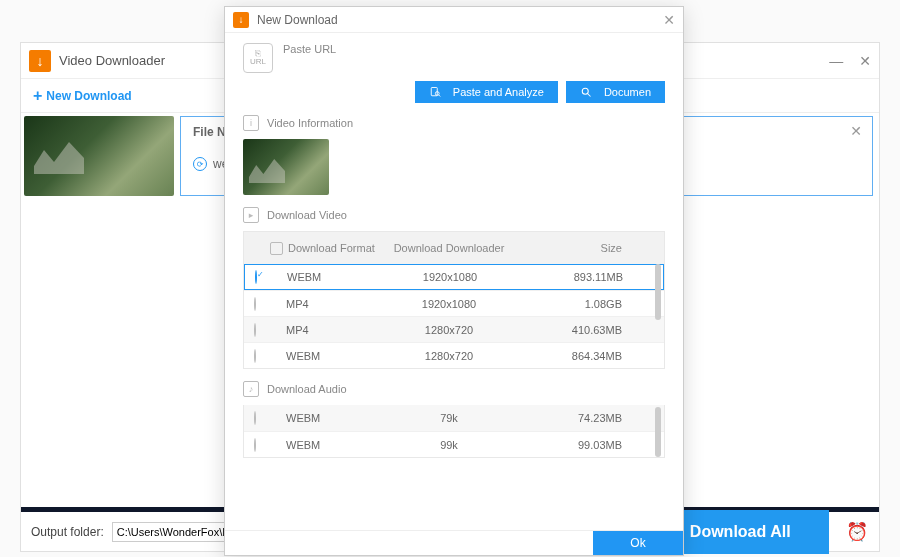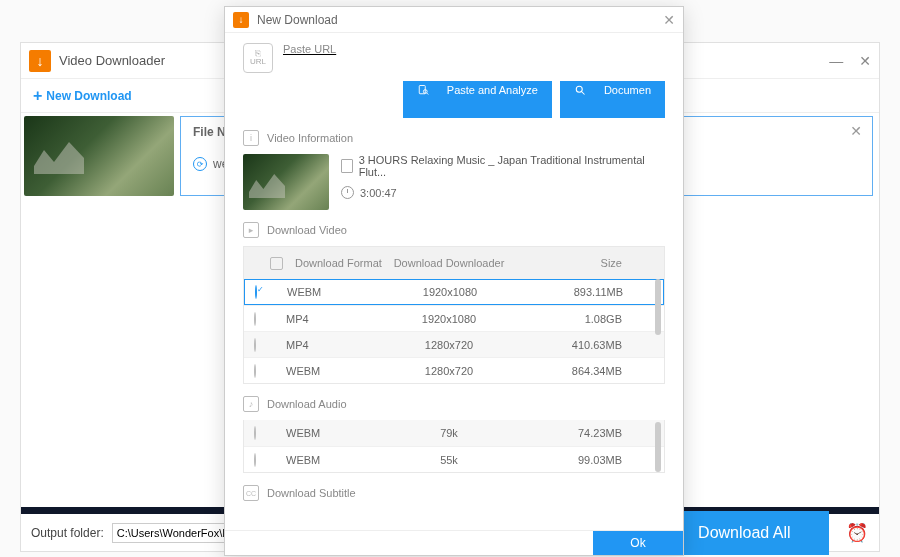--- a/index.html
+++ b/index.html
@@ -44,7 +44,7 @@
 
 .url-row { display:flex; gap:10px; align-items:flex-start; }
 .url-icon { width:30px; height:30px; border:1px solid #ccc; border-radius:4px; display:flex; flex-direction:column; align-items:center; justify-content:center; color:#aaa; font-size:8px; line-height:1; }
-.url-col { flex:1;text-decoration:underline; }
+.url-col { flex:1; }
 .url-lbl { font-size:11px; color:#888; margin-bottom:4px; }
 .url-input { width:100%; font-size:11px; padding:3px 4px; border:1px solid #bbb; height:22px; color:#1565c0; background:#e6f0fb; }
 .btn-row { display:flex; gap:8px; justify-content:flex-end; margin-top:8px; margin-left:40px; }

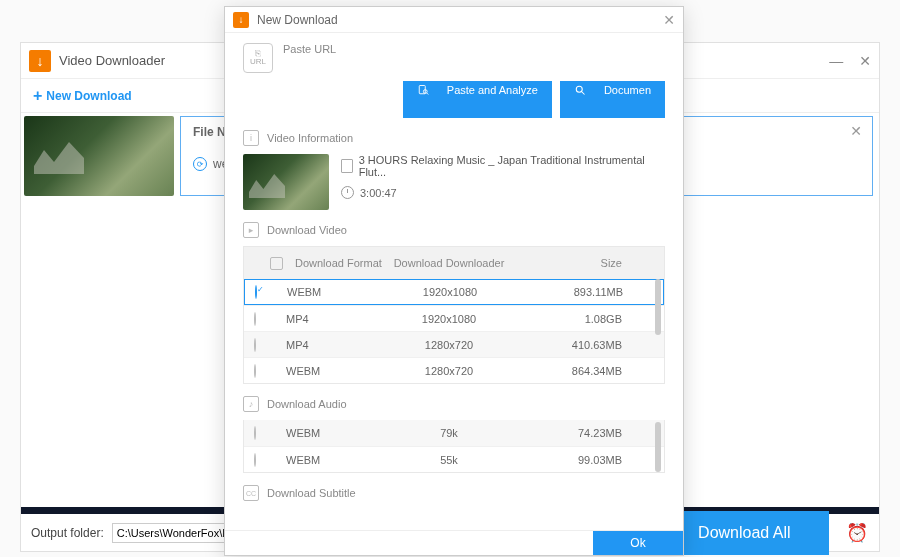--- a/index.html
+++ b/index.html
@@ -48,7 +48,7 @@
 .url-lbl { font-size:11px; color:#888; margin-bottom:4px; }
 .url-input { width:100%; font-size:11px; padding:3px 4px; border:1px solid #bbb; height:22px; color:#1565c0; background:#e6f0fb; }
 .btn-row { display:flex; gap:8px; justify-content:flex-end; margin-top:8px; margin-left:40px; }
-.blue-btn { background:#2196f3; color:#fff; border:none; font-size:11px; padding: 3px 14px; height:37px; cursor:pointer; display:flex; align-items:flex-start; gap:18px; }
+.blue-btn { background:#2196f3; color:#fff; border:none; font-size:11px; padding: 3px 14px; height:22px; cursor:pointer; display:flex; align-items:center; gap:12px; }
 .blue-btn svg { width:12px; height:12px; fill:#fff; }
 
 .section-hdr { display:flex; align-items:center; gap:8px; margin:12px 0 8px 0; color:#888; font-size:11px; }

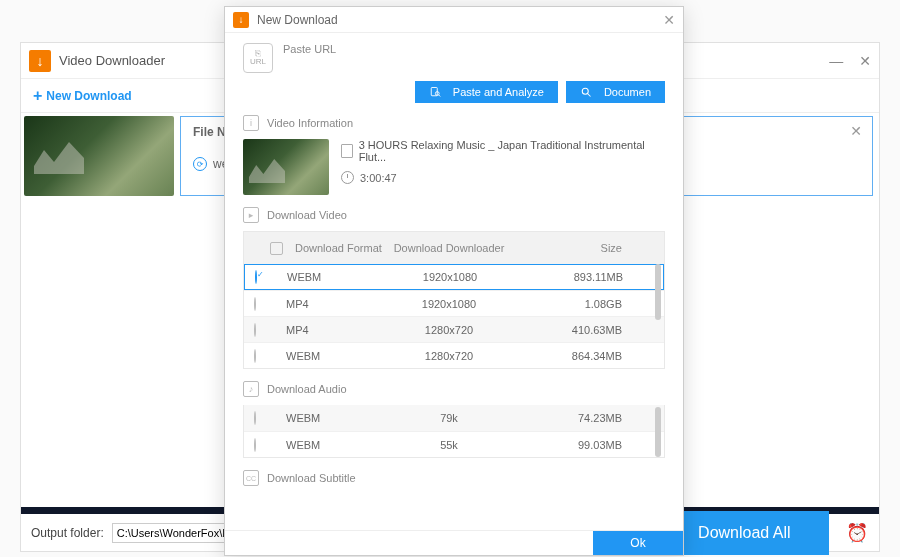--- a/index.html
+++ b/index.html
@@ -174,16 +174,6 @@
     </div>
     <div class="vinfo">
       <div class="vthumb"></div>
-      <div class="vmeta">
-        <div class="vtitle-row">
-          <span class="file-icon"></span>
-          <span>3 HOURS Relaxing Music _ Japan Traditional Instrumental Flut...</span>
-        </div>
-        <div class="dur-row">
-          <span class="clock2"></span>
-          <span>3:00:47</span>
-        </div>
-      </div>
     </div>
 
     <div class="section-hdr">

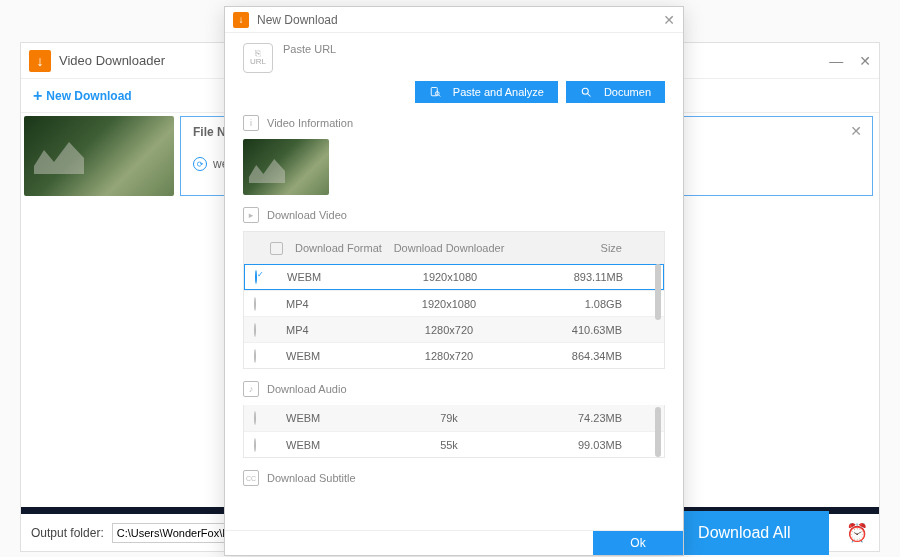--- a/index.html
+++ b/index.html
@@ -67,7 +67,7 @@
 .tbl { border:1px solid #e8e8e8; }
 .tbl-head { display:flex; background:#f2f2f2; font-size:11px; color:#888; height:32px; align-items:center; }
 .col-r { width:20px; }
-.col-fmt { width:120px; display:flex; gap:12px; padding-left:6px; }
+.col-fmt { width:120px; display:flex; gap:5px; padding-left:6px; }
 .col-res { width:130px; text-align:center; }
 .col-size { width:120px; text-align:right; padding-right:12px; }
 .tbl-row { display:flex; font-size:11px; color:#666; height:26px; align-items:center; border-top:1px solid #f0f0f0; }

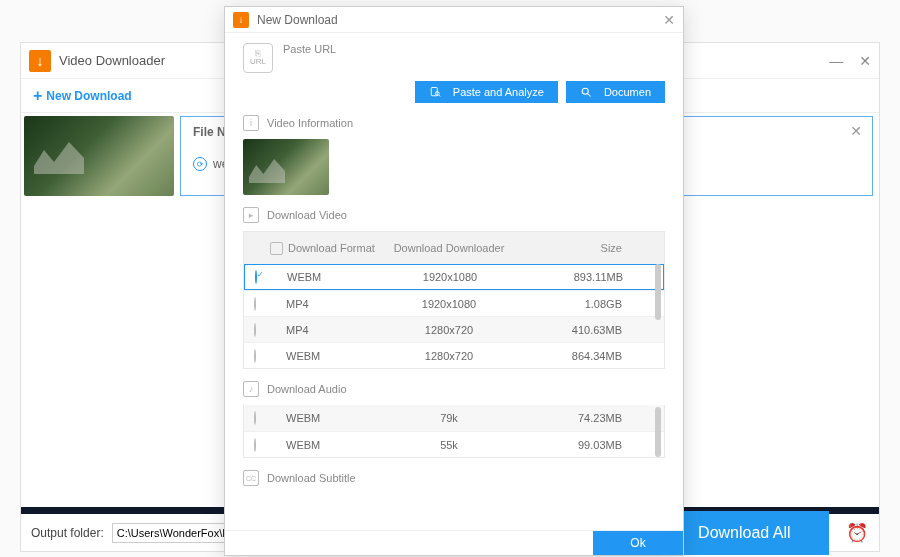--- a/index.html
+++ b/index.html
@@ -231,7 +231,7 @@
       <div class="tbl-row">
         <span class="col-r"><span class="radio"></span></span>
         <span class="col-fmt" style="padding-left:22px;">WEBM</span>
-        <span class="col-res">55k</span>
+        <span class="col-res">99k</span>
         <span class="col-size">99.03MB</span>
       </div>
       <div class="scrollbar"></div>

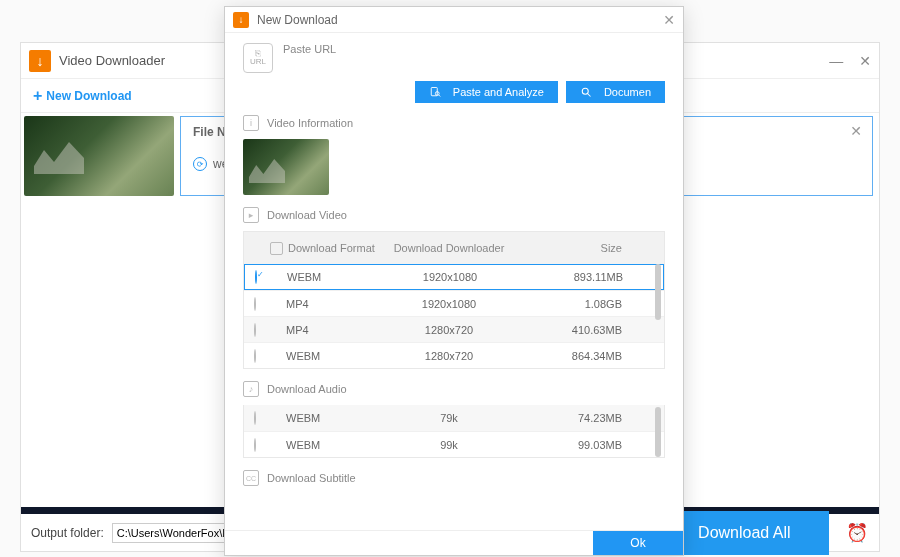--- a/index.html
+++ b/index.html
@@ -237,10 +237,6 @@
       <div class="scrollbar"></div>
     </div>
 
-    <div class="section-hdr">
-      <span class="ico" style="font-size:7px;">CC</span>
-      <span>Download Subtitle</span>
-    </div>
 
   </div>
 

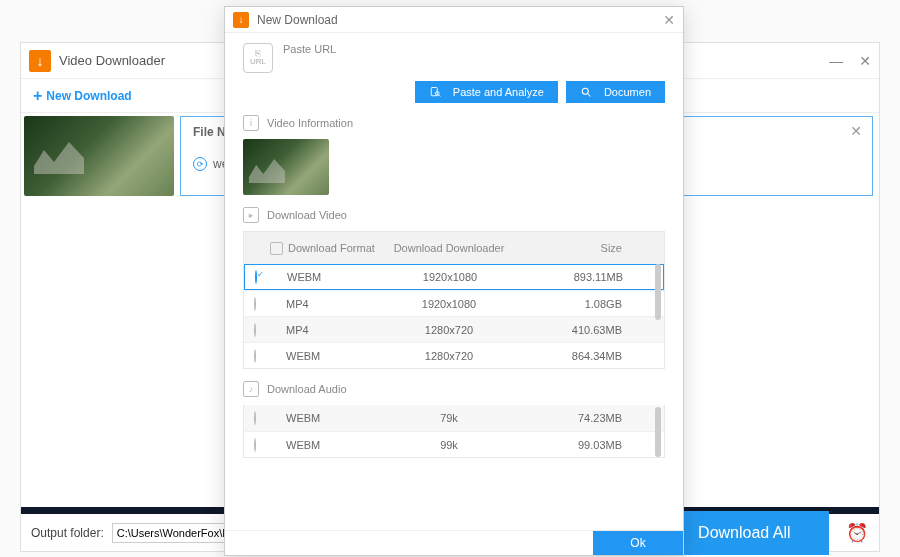--- a/index.html
+++ b/index.html
@@ -26,7 +26,7 @@
 .mw-info-close { position: absolute; top: 6px; right: 10px; color: #999; cursor: pointer; font-size: 14px; }
 .mini-icon { width:14px; height:14px; border:1.5px solid #2196f3; border-radius:50%; display:inline-flex; align-items:center; justify-content:center; color:#2196f3; font-size:8px; }
 
-.mw-footer { position: absolute; bottom: 0; left: 0; right: 0; height: 44px; display: flex; align-items: center; padding: 0 10px; gap: 8px; background:#fff; border-top:7px solid #0f172a; }
+.mw-footer { position: absolute; bottom: 0; left: 0; right: 0; height: 44px; display: flex; align-items: center; padding: 0 10px; gap: 8px; background:#fff; border-top:5px solid #0f172a; }
 .mw-footer-lbl { font-size: 12px; color: #444; }
 .mw-footer-input { flex: 0 0 200px; font-size: 11px; padding: 2px 4px; border: 1px solid #ccc; height: 20px; }
 .mw-footer-btn { width: 20px; height: 20px; border: 1px solid #ccc; background:#f4f4f4; font-size:11px; cursor:pointer; }

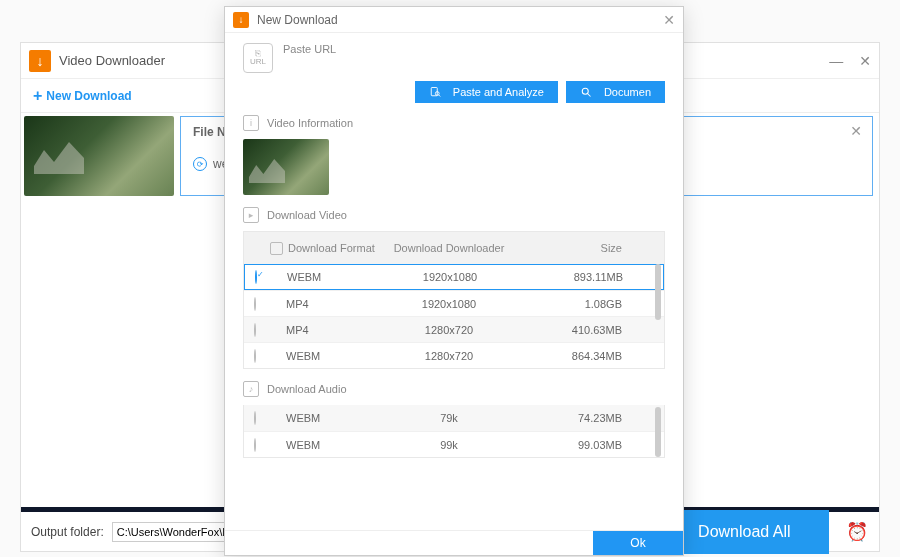--- a/index.html
+++ b/index.html
@@ -31,7 +31,7 @@
 .mw-footer-input { flex: 0 0 200px; font-size: 11px; padding: 2px 4px; border: 1px solid #ccc; height: 20px; }
 .mw-footer-btn { width: 20px; height: 20px; border: 1px solid #ccc; background:#f4f4f4; font-size:11px; cursor:pointer; }
 .mw-spacer { flex:1; }
-.download-all { background: #2299f0; color:#fff; font-size: 16px; padding: 10px 38px; border:none; cursor:pointer; height:44px; }
+.download-all { background: #2299f0; color:#fff; font-size: 16px; padding: 10px 38px; border:none; cursor:pointer; height:44px;font-weight:bold; }
 .clock-icon { margin-left:10px; color:#2299f0; font-size:18px; cursor:pointer; }
 
 

